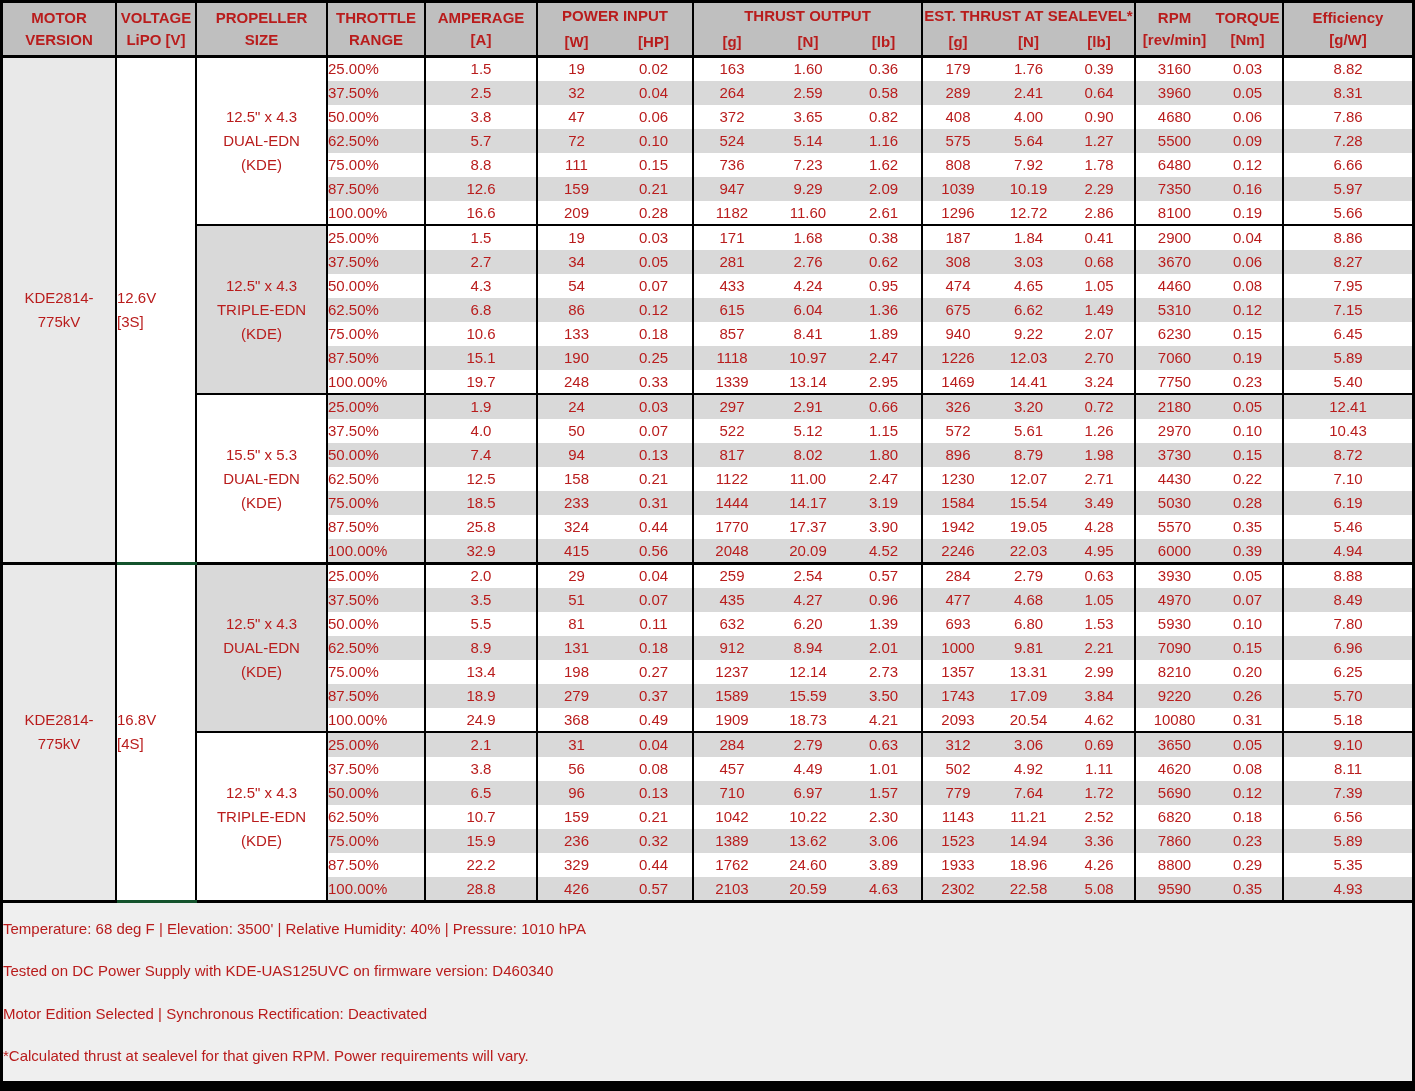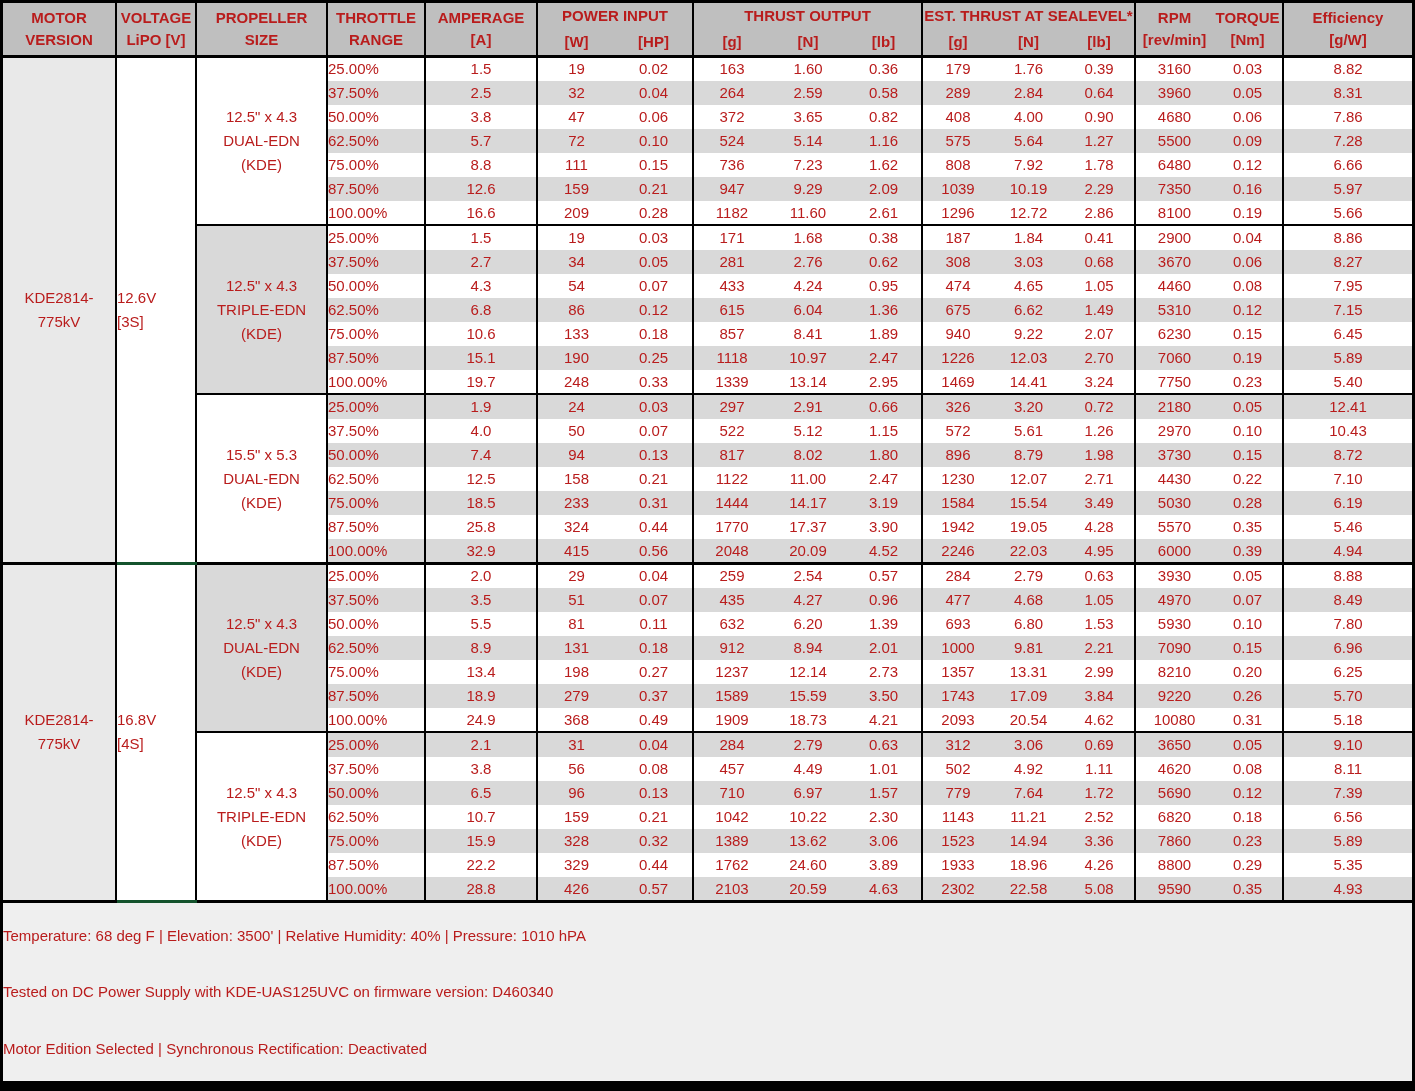--- a/index.html
+++ b/index.html
@@ -142,7 +142,7 @@
           <td class="d">2.59</td>
           <td class="d gb">0.58</td>
           <td class="d">289</td>
-          <td class="d">2.84</td>
+          <td class="d">2.41</td>
           <td class="d gb">0.64</td>
           <td class="d">3960</td>
           <td class="d gb">0.05</td>

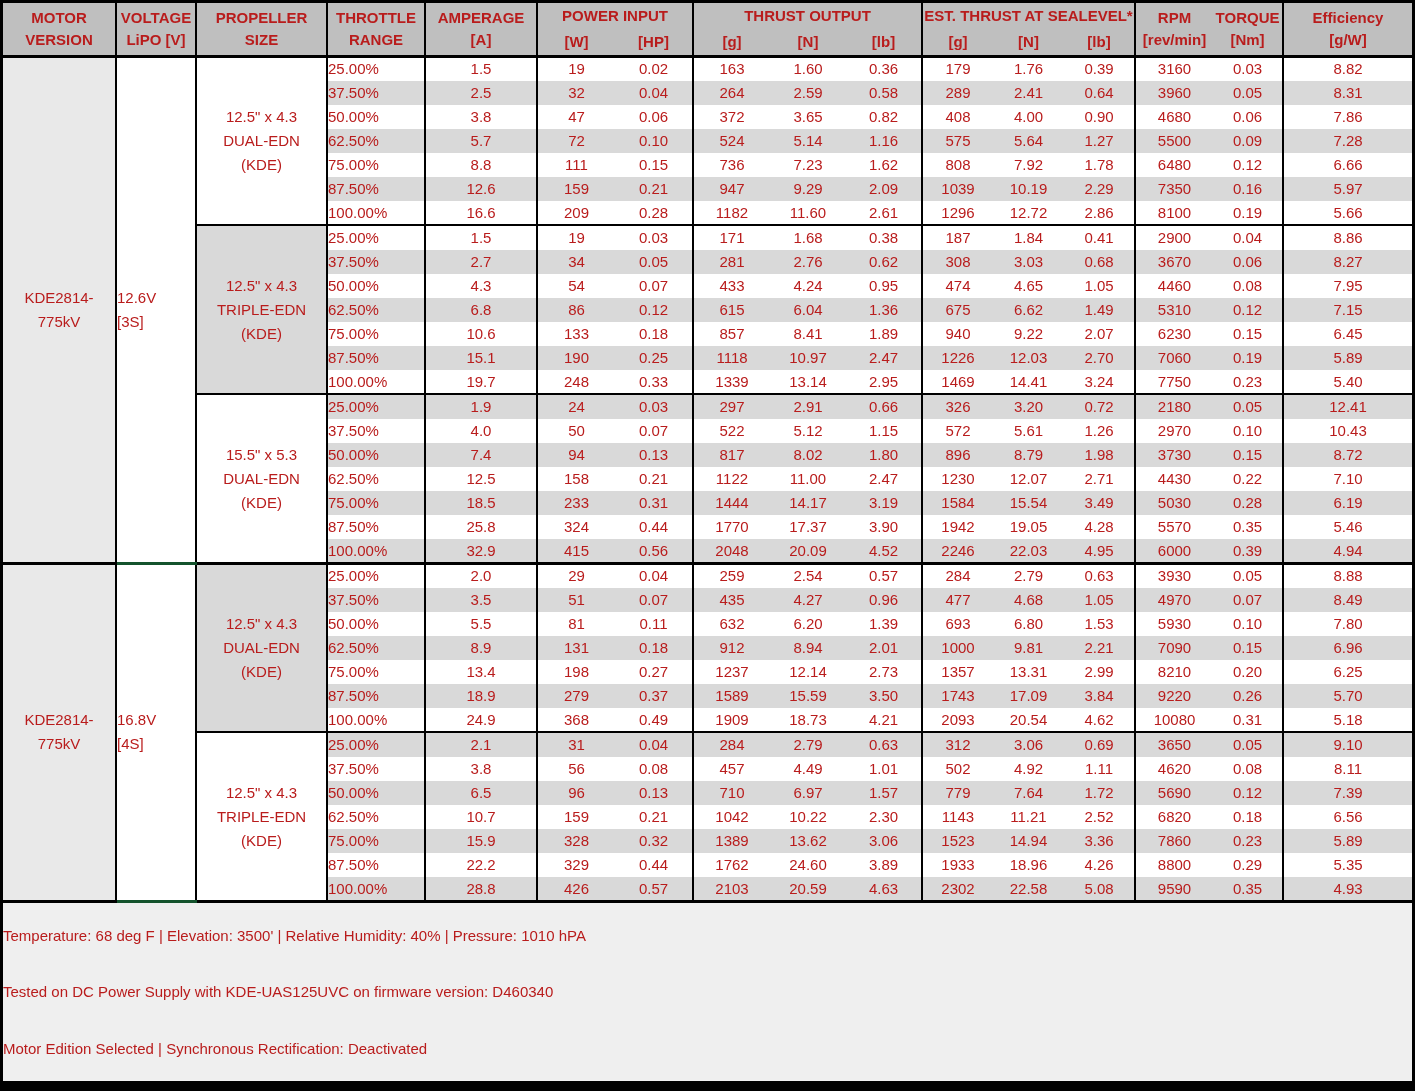--- a/index.html
+++ b/index.html
@@ -629,7 +629,7 @@
         <tr class="r stripe">
           <td class="d throttle gb">75.00%</td>
           <td class="d gb">15.9</td>
-          <td class="d">328</td>
+          <td class="d">236</td>
           <td class="d gb">0.32</td>
           <td class="d">1389</td>
           <td class="d">13.62</td>

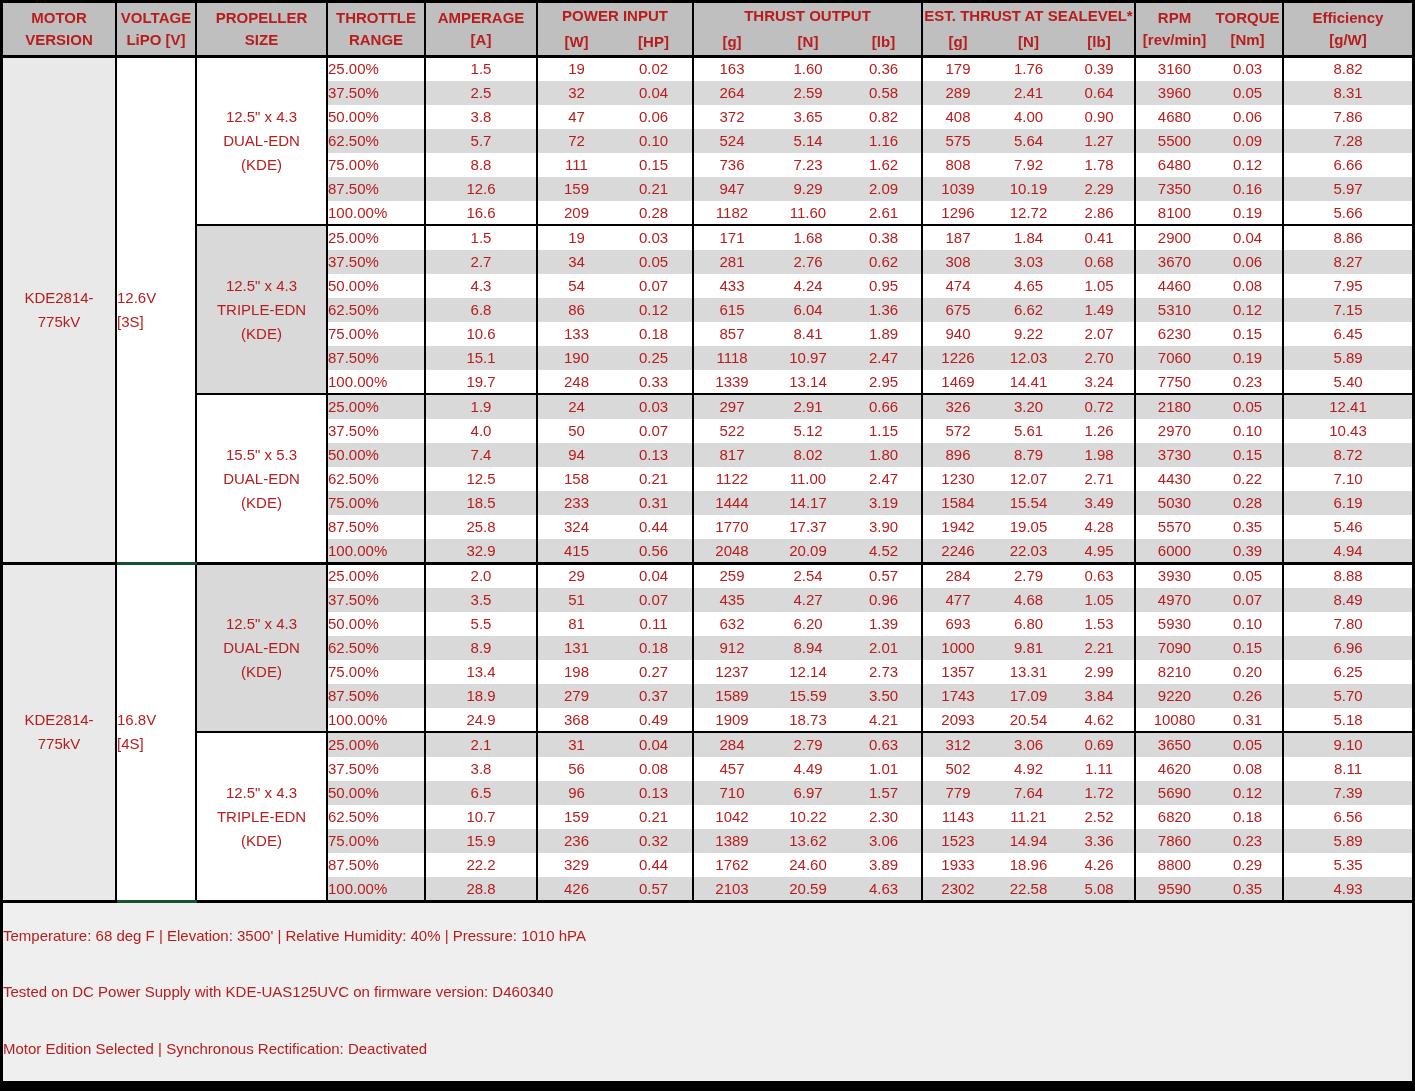--- a/index.html
+++ b/index.html
@@ -678,6 +678,7 @@
     <div class="fline">Temperature: 68 deg F | Elevation: 3500'  |  Relative Humidity: 40% | Pressure: 1010 hPA</div>
     <div class="fline">Tested on DC Power Supply with KDE-UAS125UVC on firmware version: D460340</div>
     <div class="fline">Motor Edition Selected | Synchronous Rectification: Deactivated</div>
+    <div class="fline">*Calculated thrust at sealevel for that given RPM. Power requirements will vary.</div>
   </div>
 </div>
 

